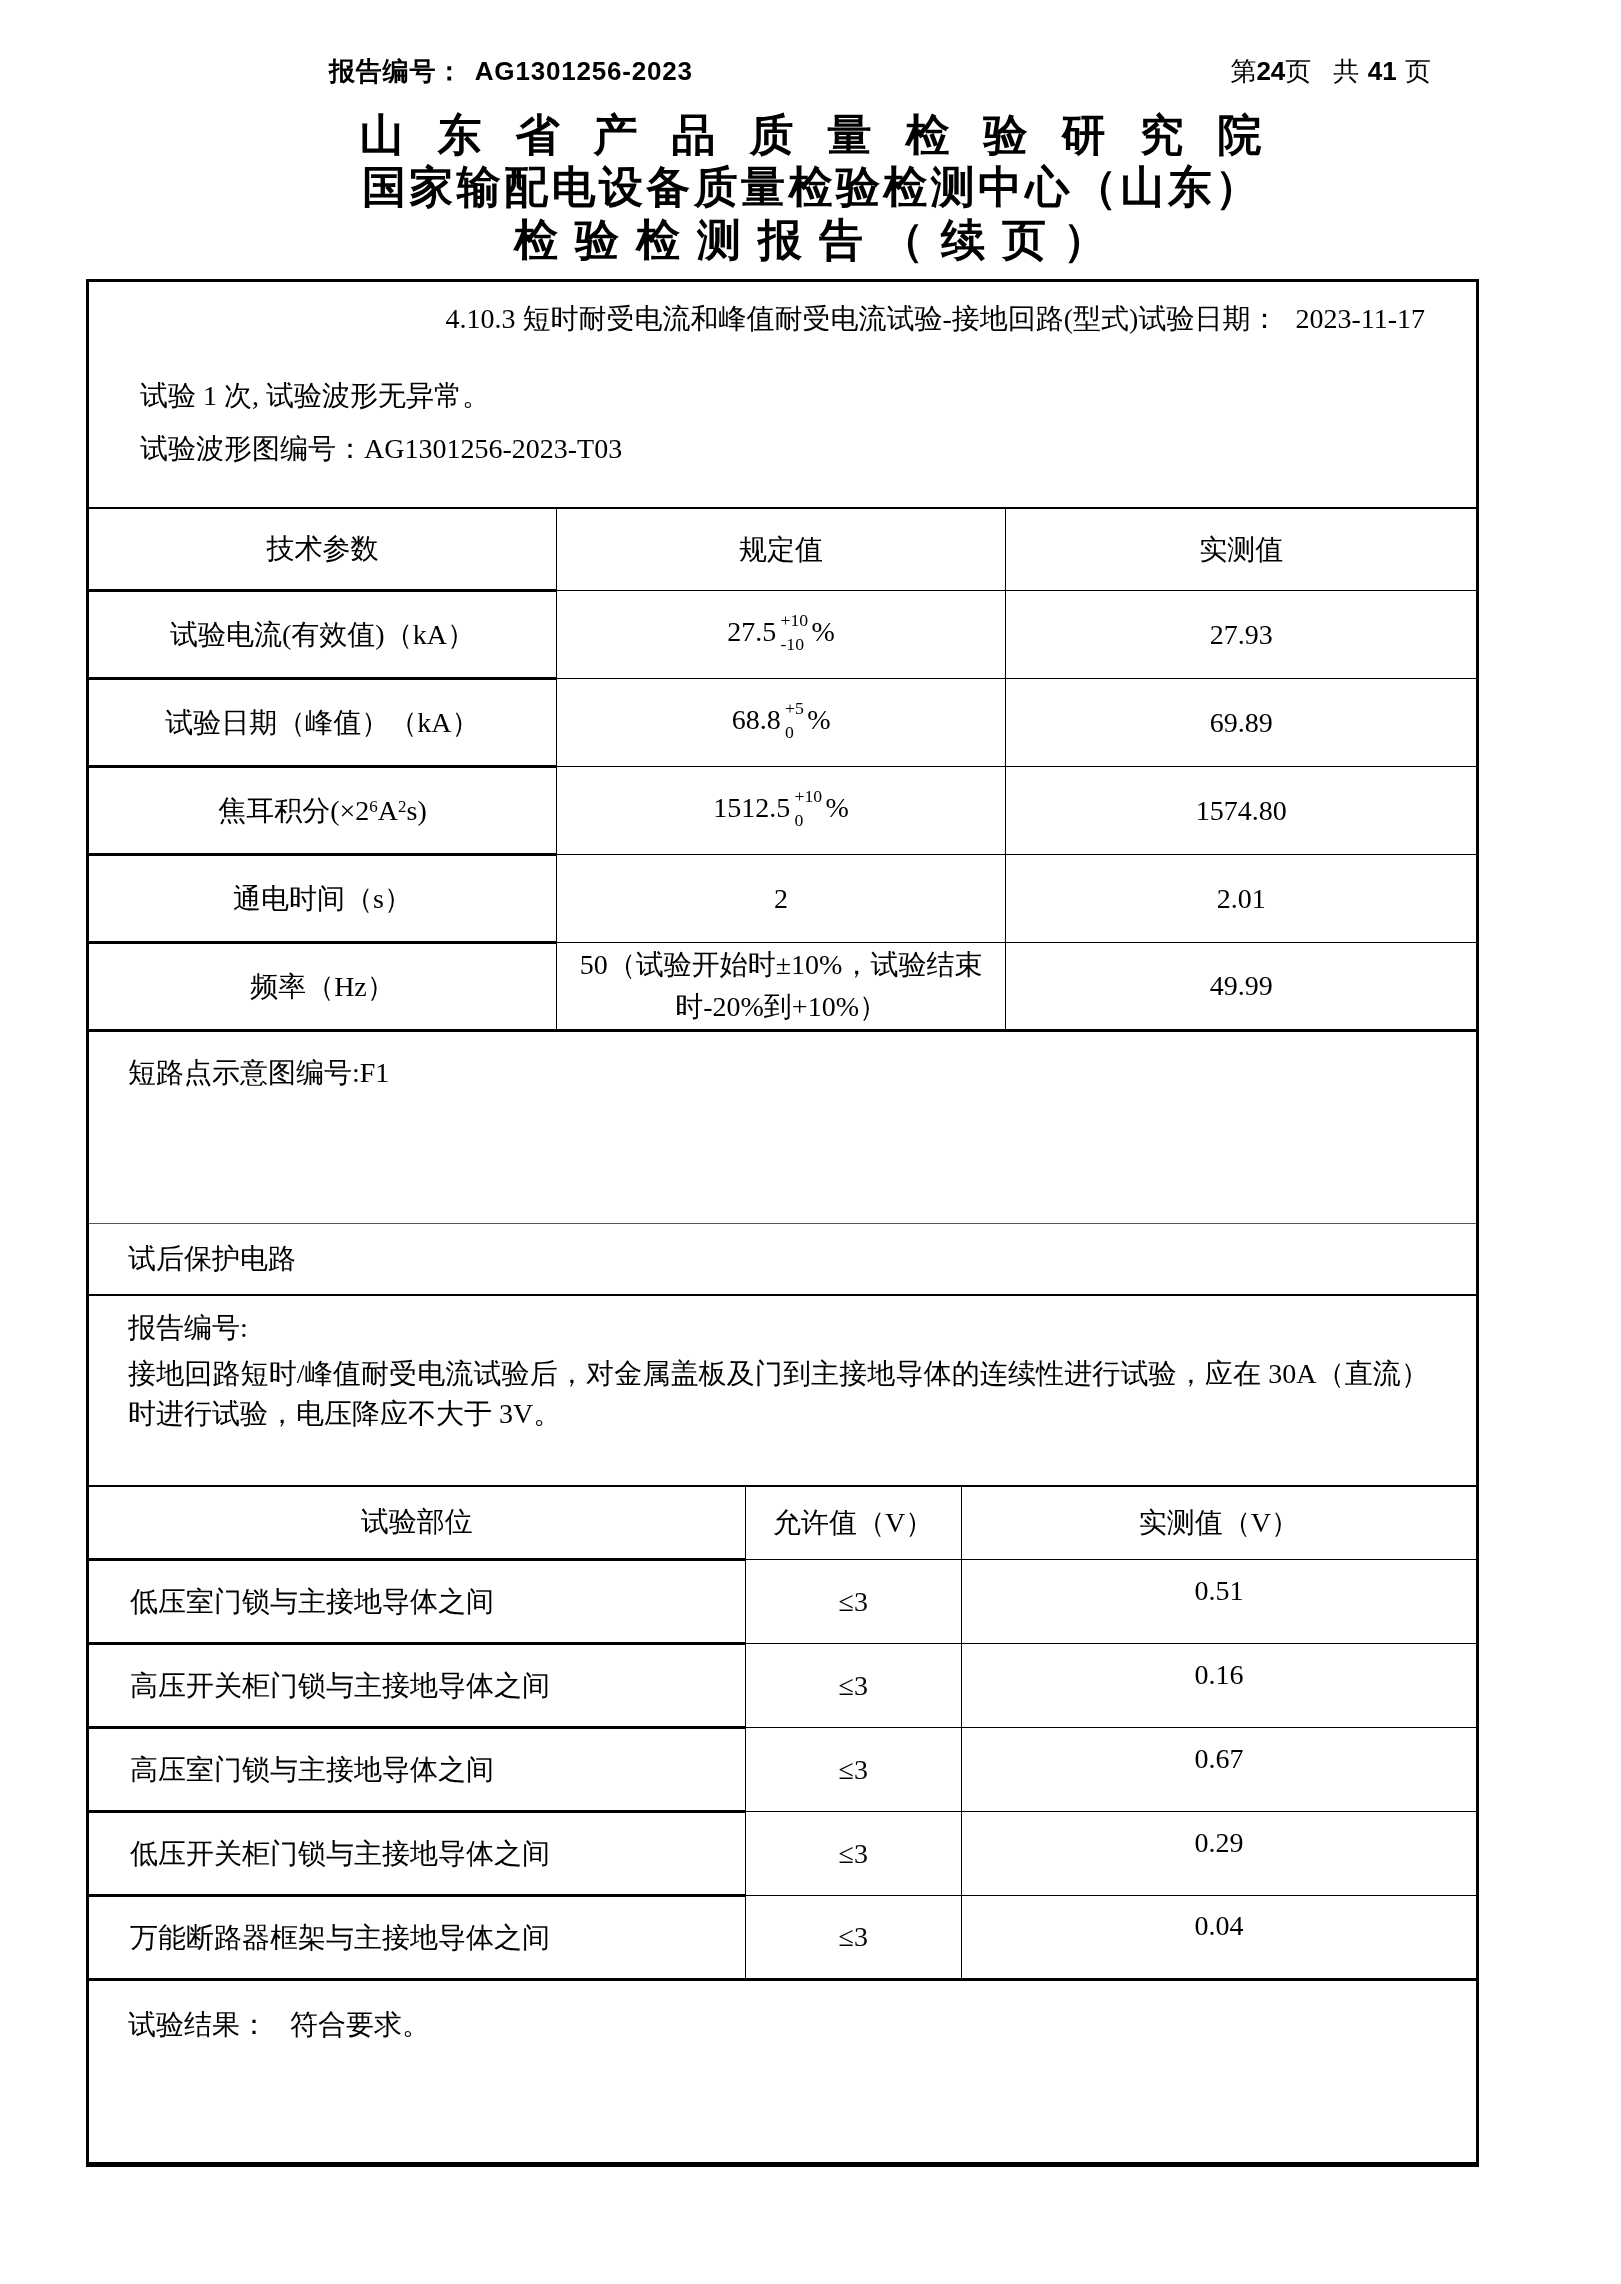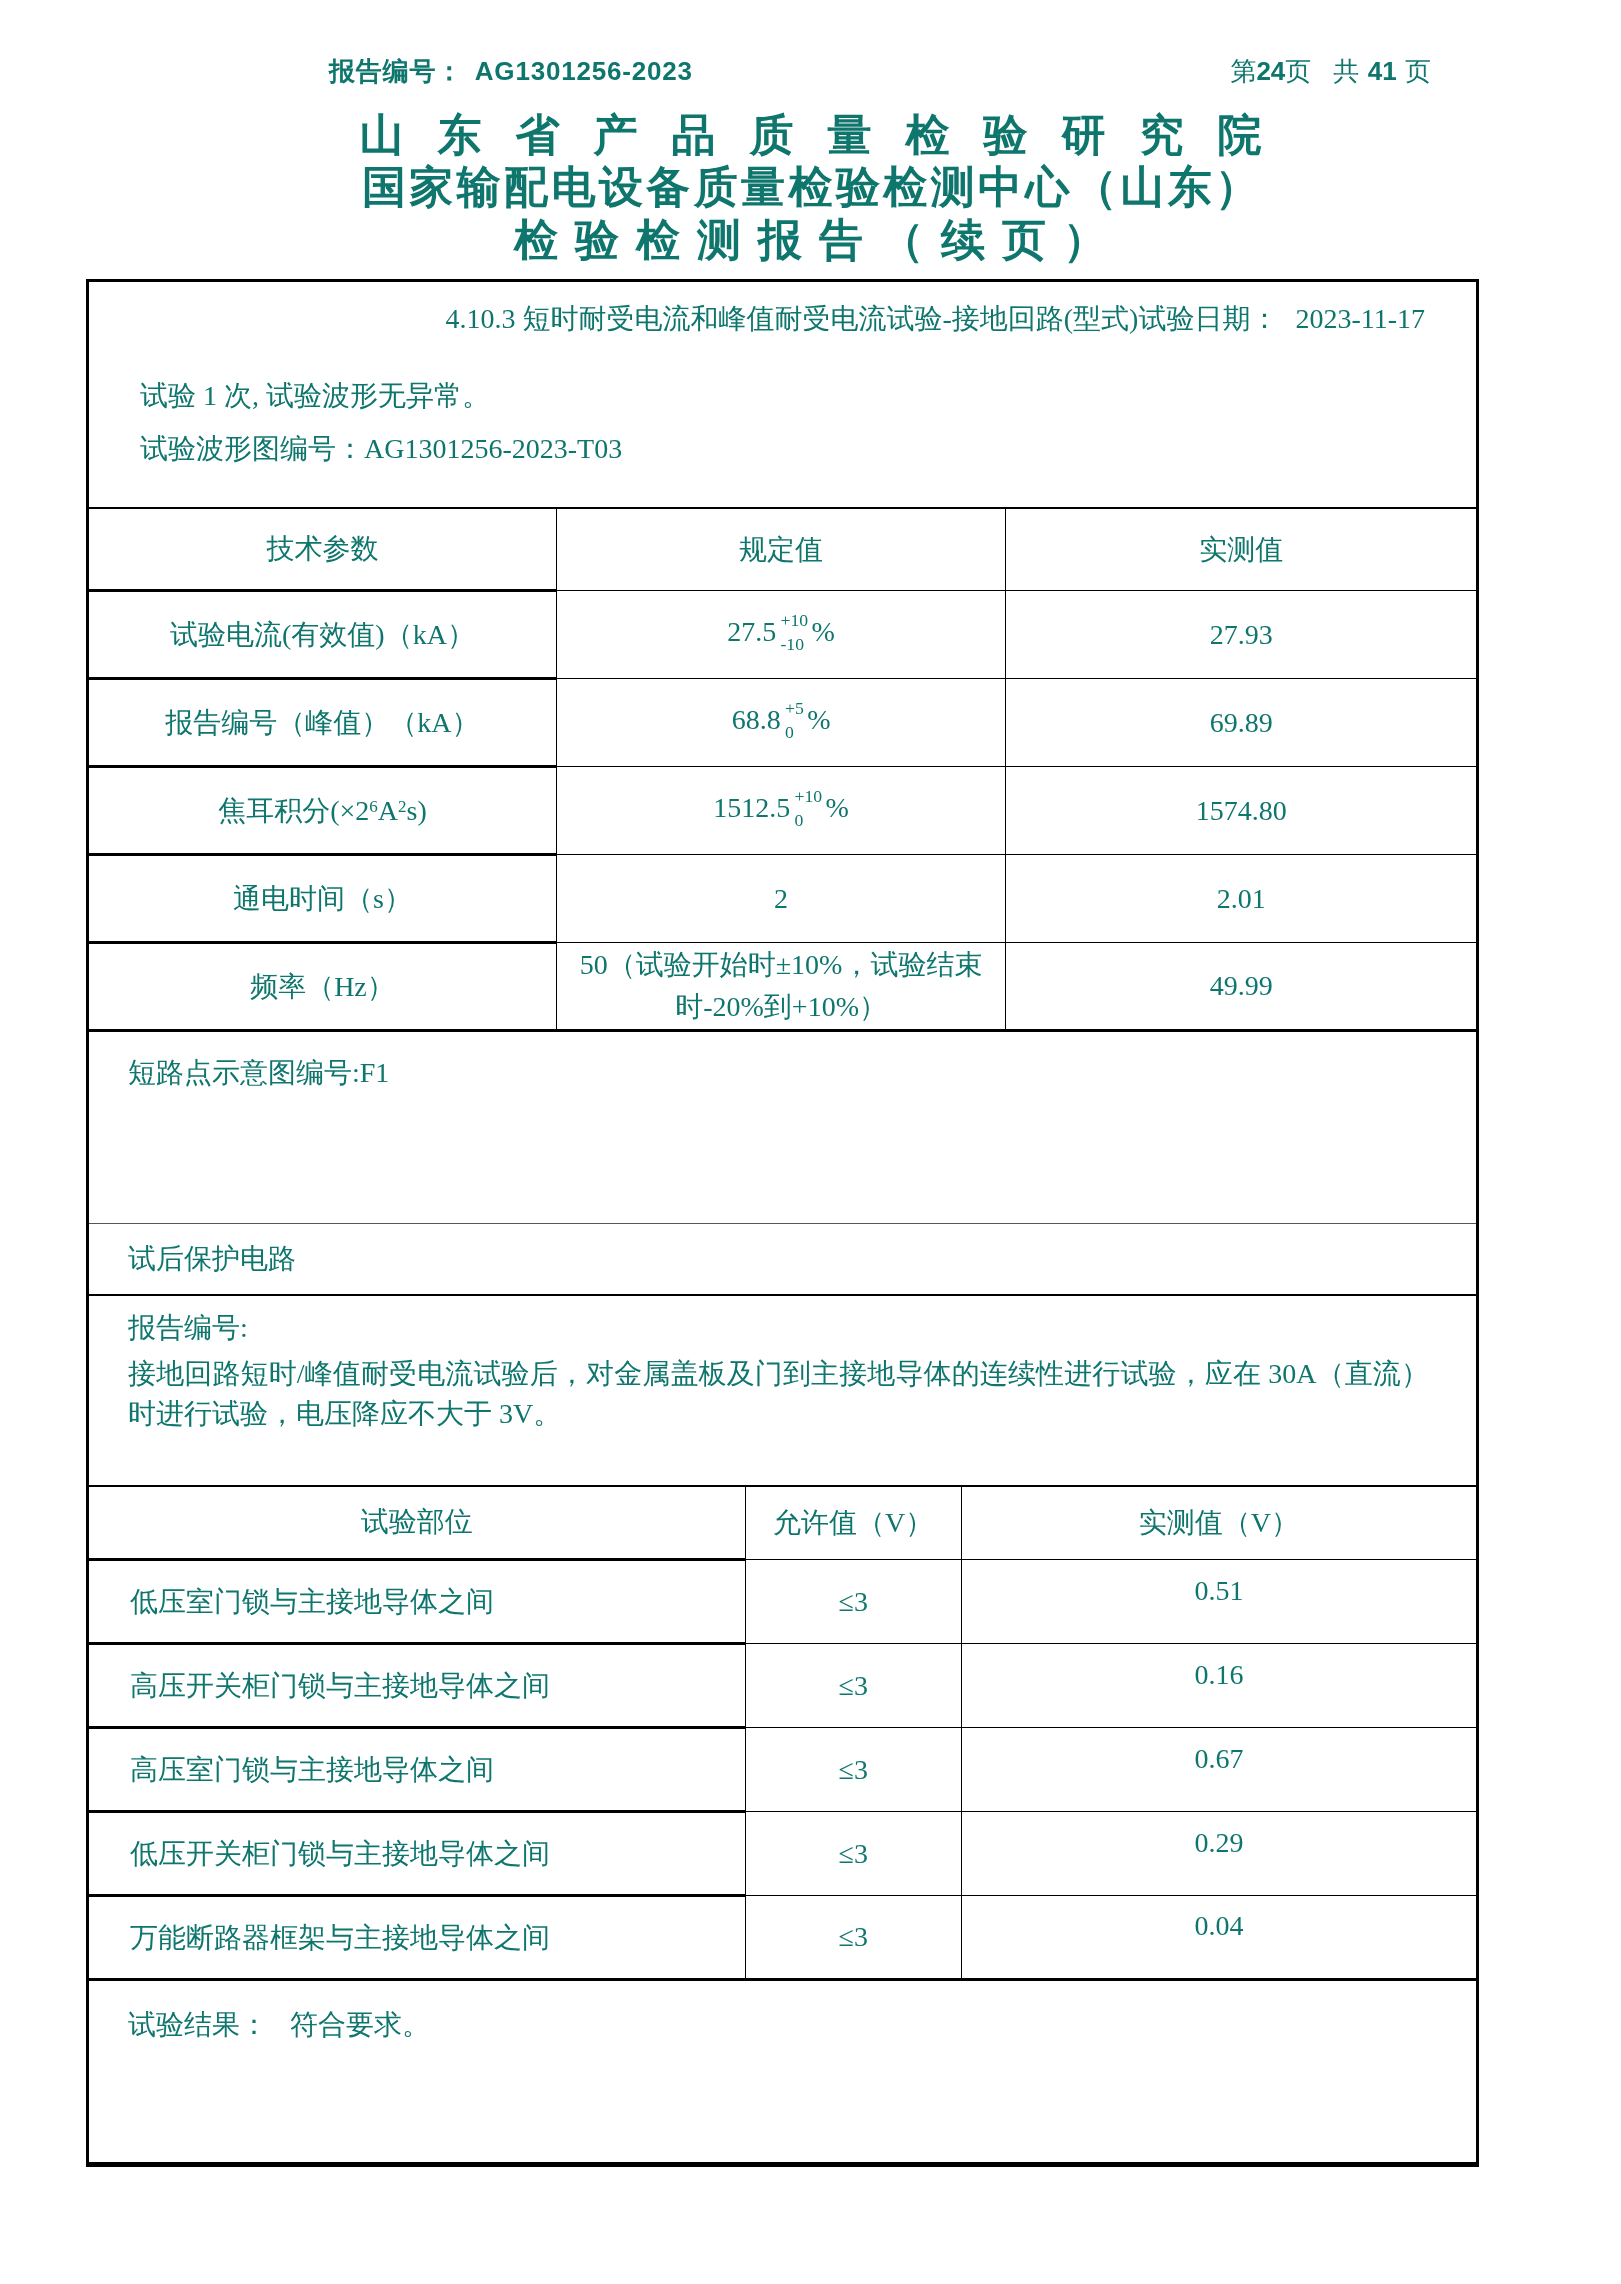--- a/index.html
+++ b/index.html
@@ -6,7 +6,7 @@
   html,body { background:#ffffff; }
   .page {
     position:relative; width:1621px; height:2284px; background:#ffffff;
-    font-family:"Liberation Serif","DejaVu Serif",serif; color:#0f766e;
+    font-family:"Liberation Serif","DejaVu Serif",serif; color:#000000;
     overflow:hidden;
   }
   

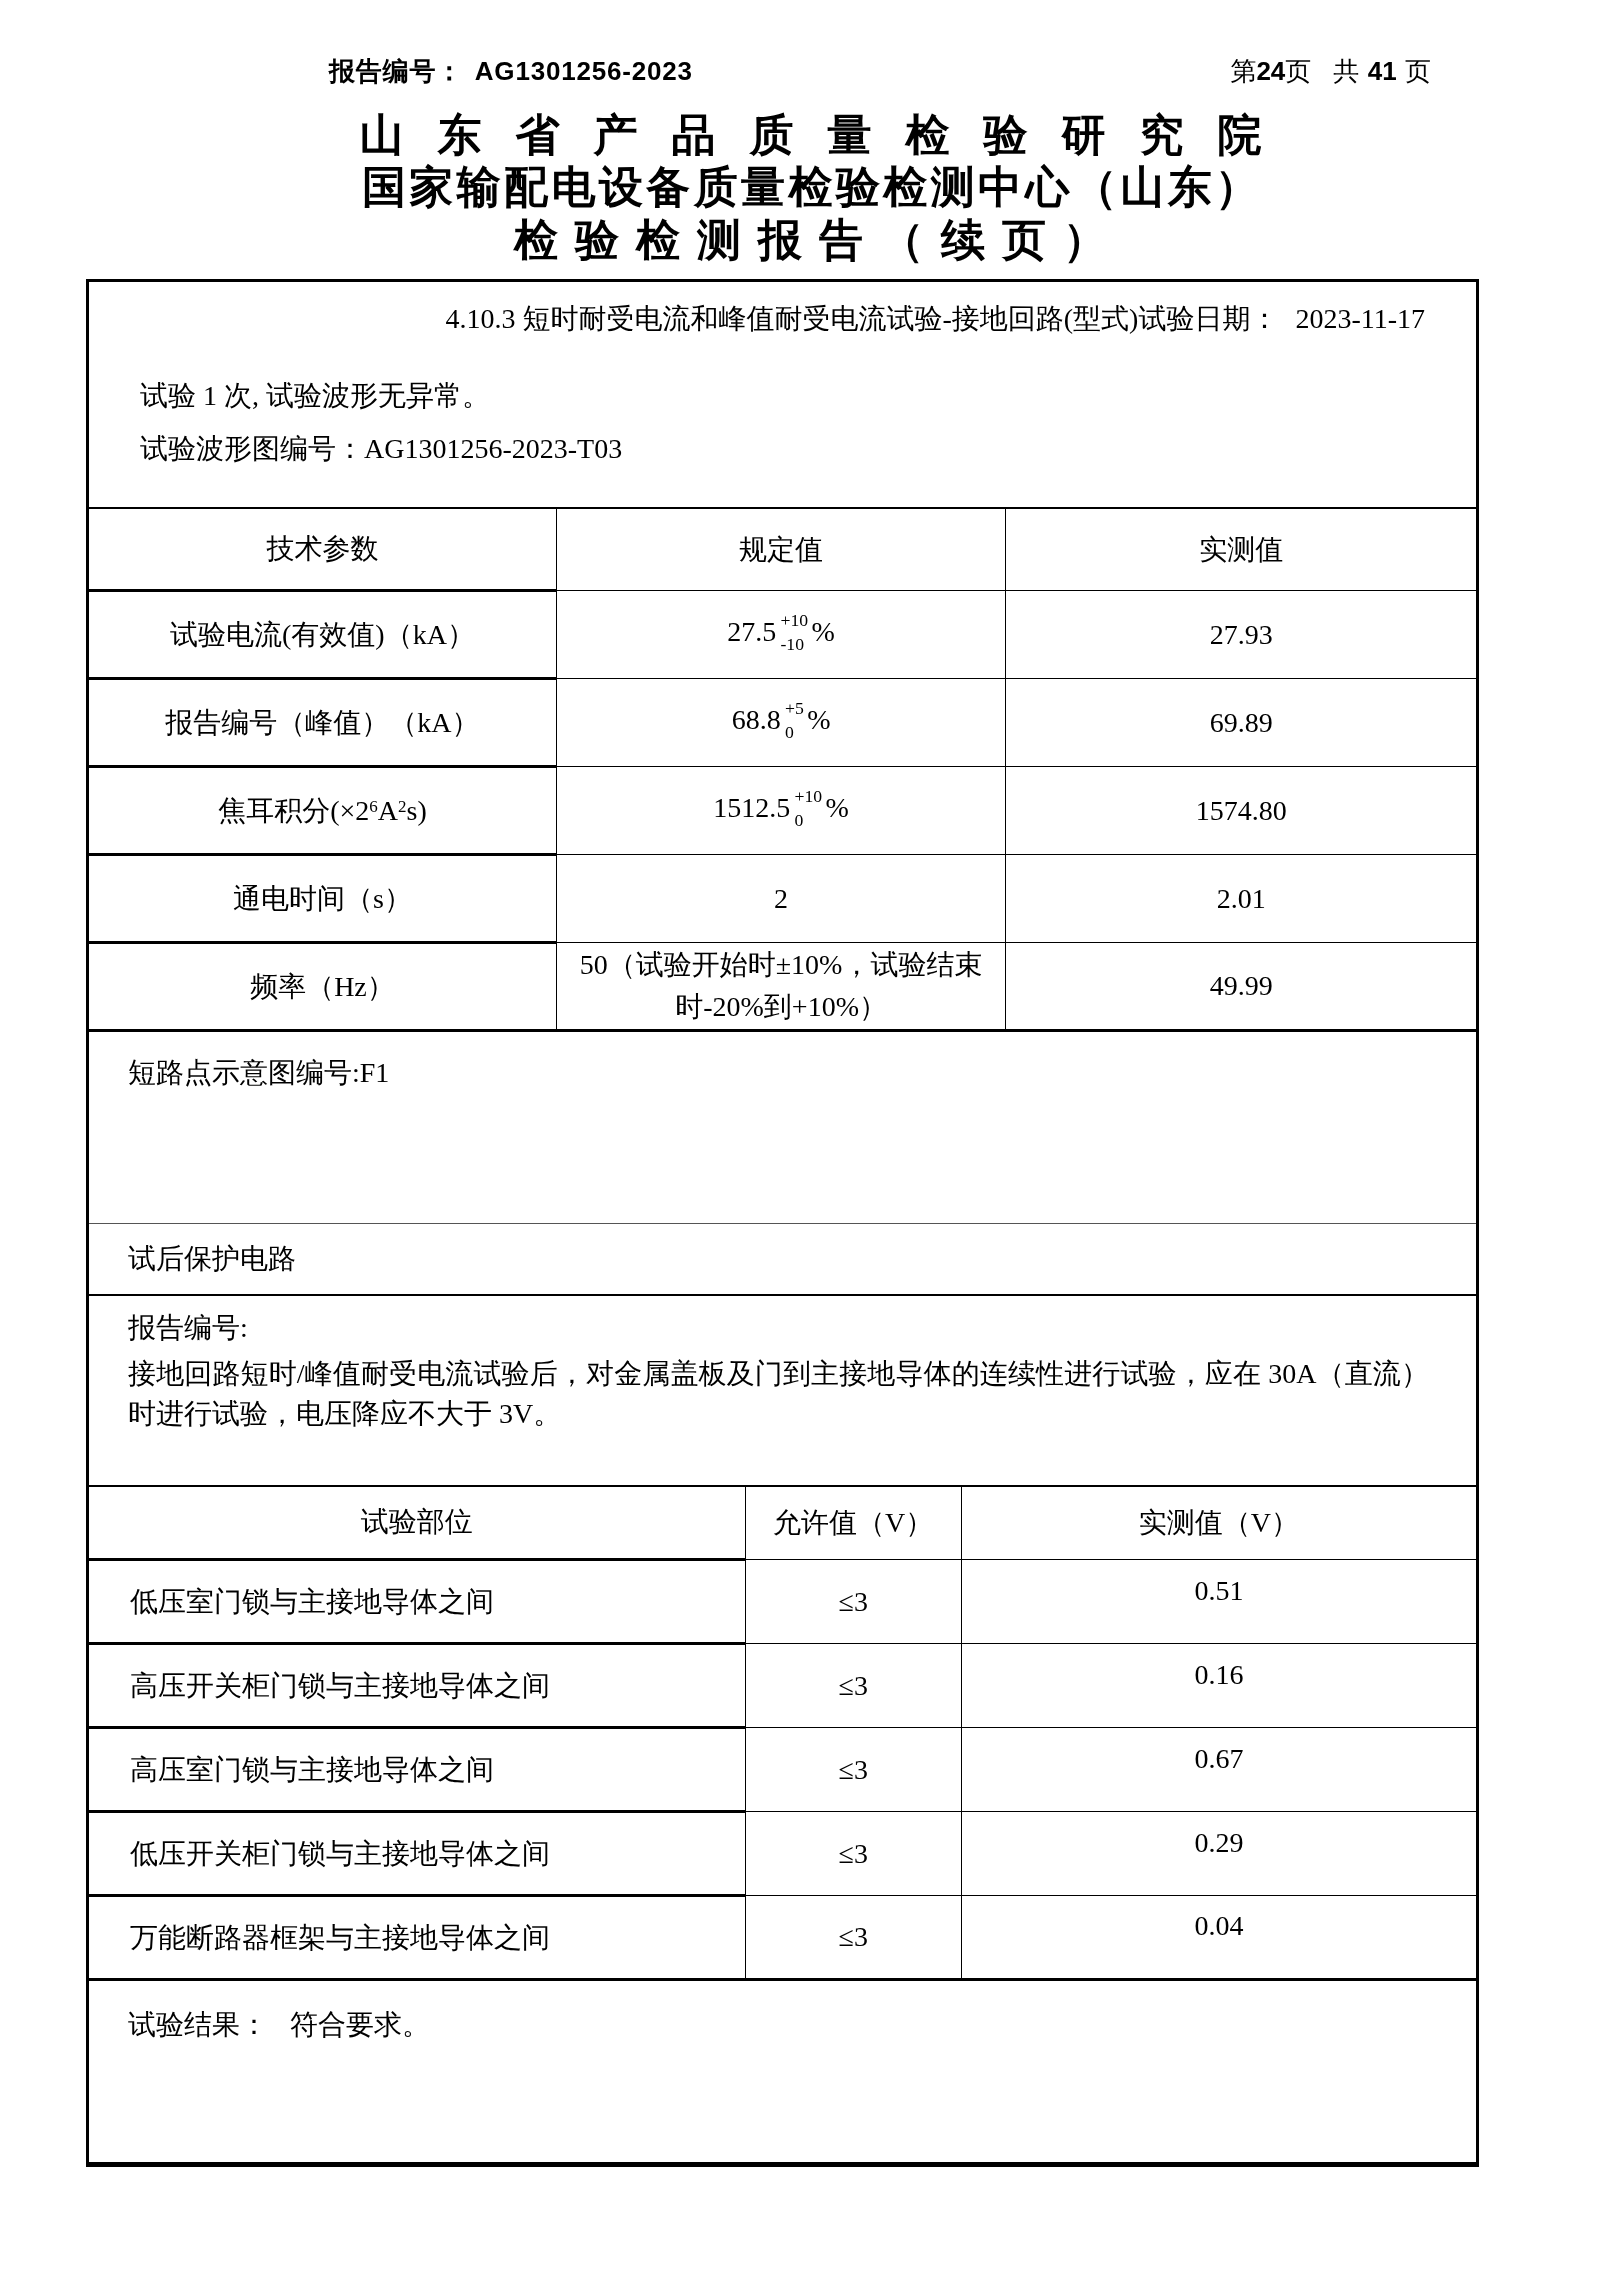--- a/index.html
+++ b/index.html
@@ -128,7 +128,7 @@
         <td>27.93</td>
       </tr>
       <tr>
-        <td>报告编号（峰值）（kA）</td>
+        <td>试验日期（峰值）（kA）</td>
         <td>
           <span>68.8</span><span class="tol">
                 <span class="ts">+5</span>

